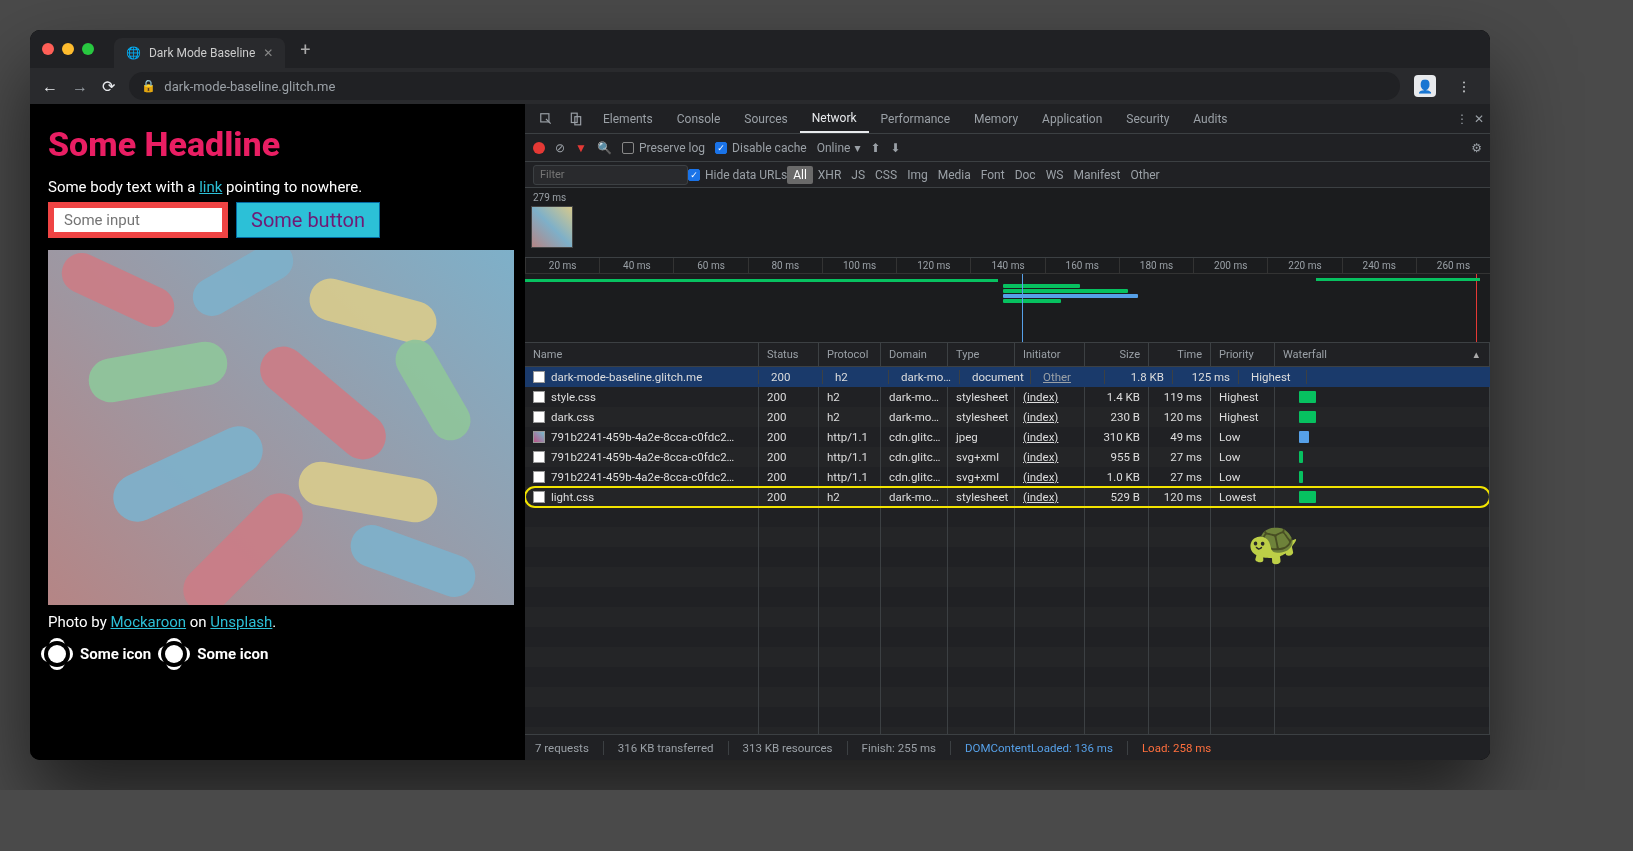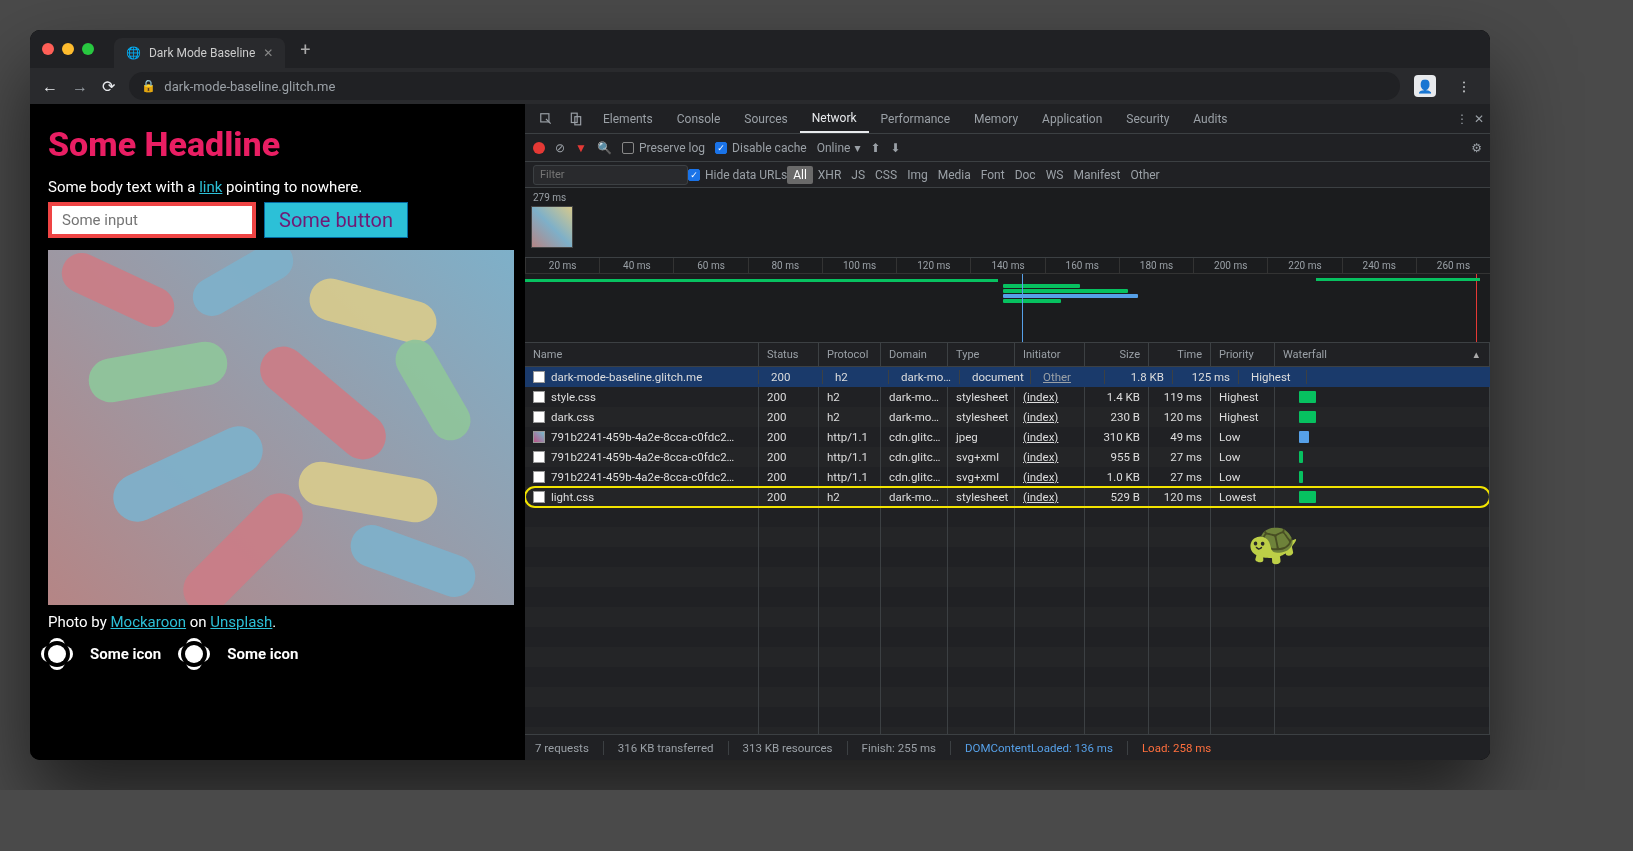--- a/index.html
+++ b/index.html
@@ -30,7 +30,7 @@
   .body-text{margin-bottom:6px}
   .link{color:var(--cyan);text-decoration:underline}
   .formrow{display:flex;gap:8px;margin-bottom:12px}
-  .inp{width:208px;height:36px;background:#fff;color:#555;border:4px solid #ef4444;padding:0 10px;font-size:15px}
+  .inp{width:180px;height:36px;background:#fff;color:#555;border:6px solid #ef4444;padding:0 10px;font-size:15px}
   .btn{height:36px;background:var(--cyan);border:1px solid #0369a1;padding:0 14px;font-size:20px;color:#701a75}
   .img{width:466px;height:355px;background:linear-gradient(45deg,#b58585,#7eb0c9);position:relative;overflow:hidden}
   .blob{position:absolute;border-radius:40px;opacity:.95}

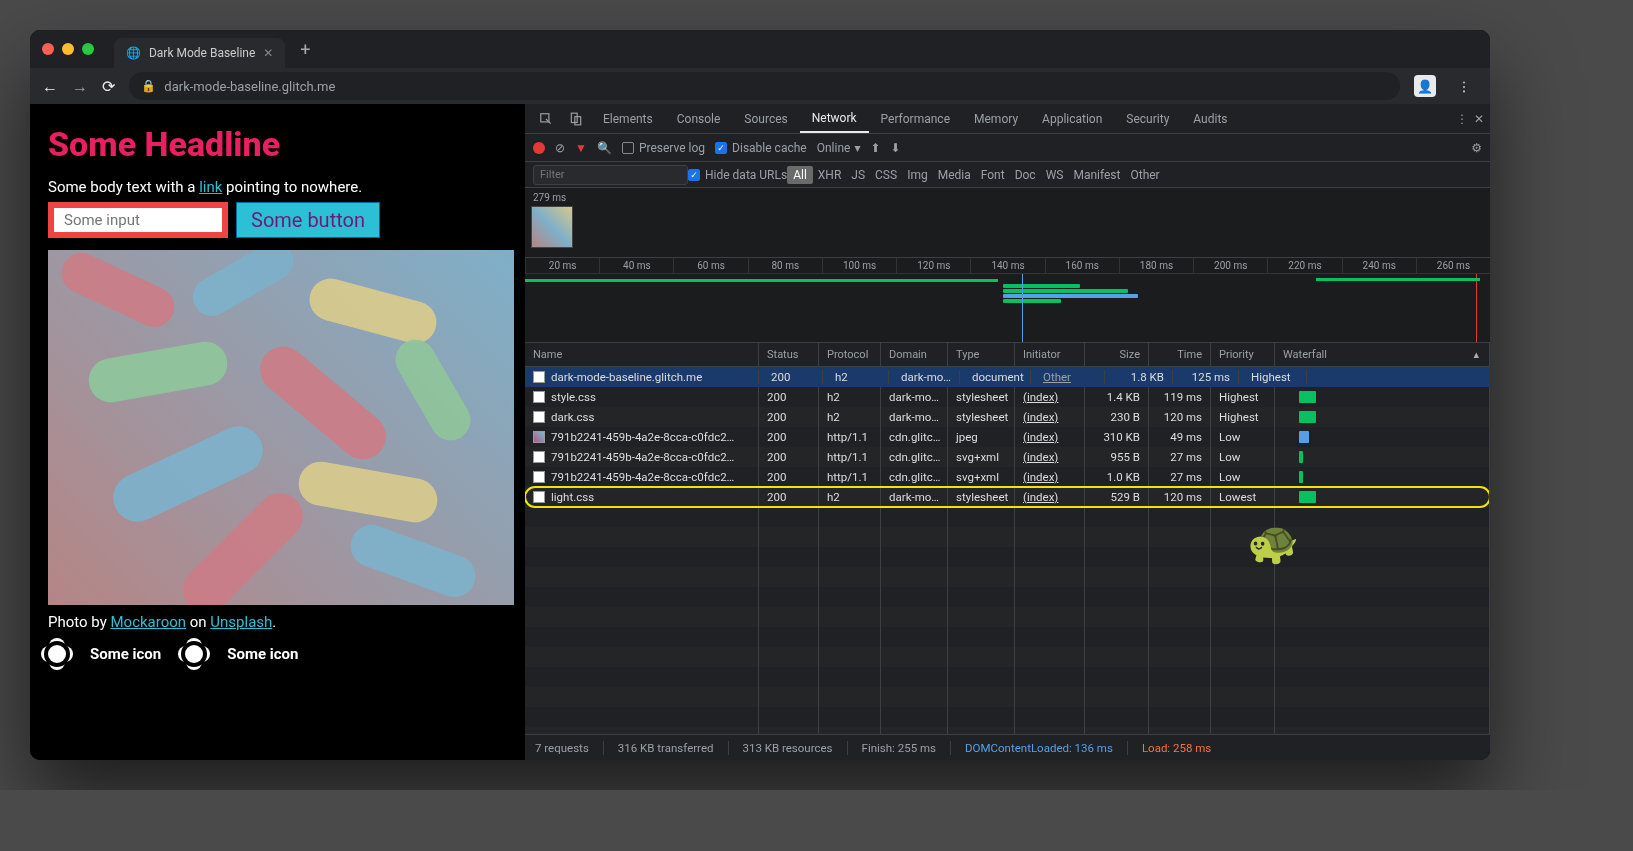--- a/index.html
+++ b/index.html
@@ -35,7 +35,7 @@
   .img{width:466px;height:355px;background:linear-gradient(45deg,#b58585,#7eb0c9);position:relative;overflow:hidden}
   .blob{position:absolute;border-radius:40px;opacity:.95}
   .caption{margin-top:8px;font-size:15px}
-  .iconrow{display:flex;gap:24px;align-items:center;margin-top:14px;font-size:15px;font-weight:700}
+  .iconrow{display:flex;gap:14px;align-items:center;margin-top:14px;font-size:15px;font-weight:700}
   .sunicon{display:inline-block;width:18px;height:18px;background:#fff;border-radius:50%;position:relative}
   .sunicon::before{content:"";position:absolute;inset:-4px;border-radius:50%;background:radial-gradient(circle,transparent 55%,transparent 55%);box-shadow:0 -8px 0 -5px #fff,0 8px 0 -5px #fff,-8px 0 0 -5px #fff,8px 0 0 -5px #fff}
 

